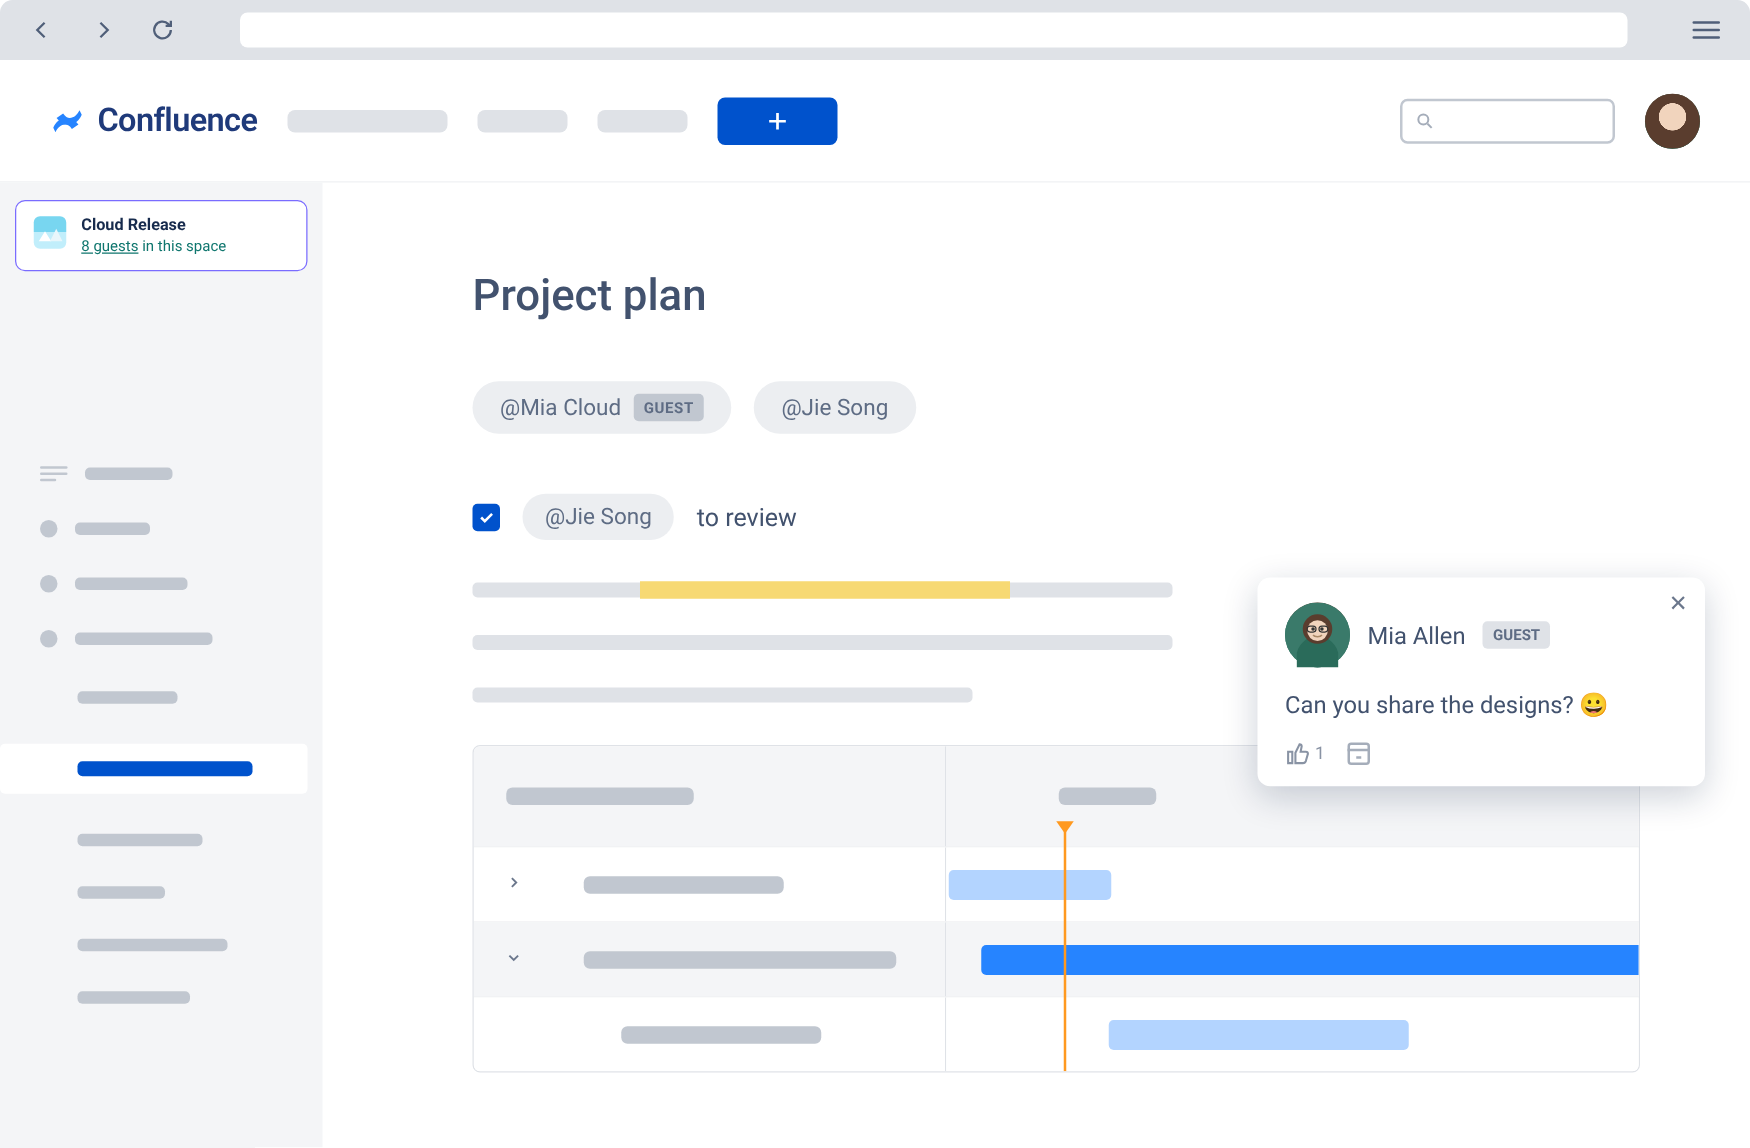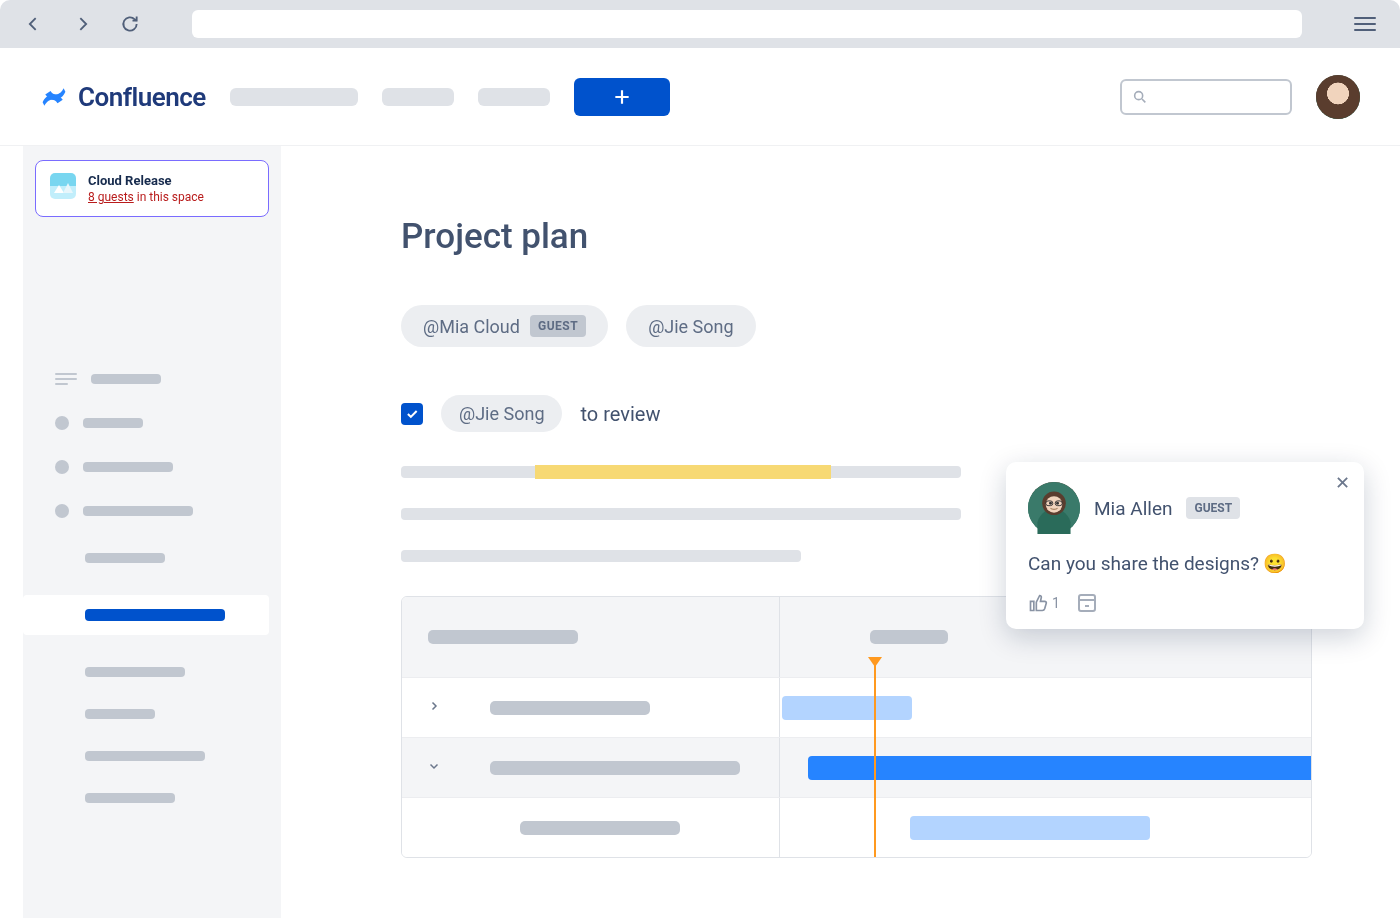--- a/index.html
+++ b/index.html
@@ -27,7 +27,7 @@
 .avatar::after{ content:""; position:absolute; inset:0; background: radial-gradient(circle at 50% 42%, #f1d4bd 0 32%, transparent 33%), linear-gradient(#5a3d2e,#5a3d2e); }
 
 
-.body-wrap { display: flex; height: calc(918px - 48px - 98px); margin-left: 23px; }
+.body-wrap { display: flex; height: calc(918px - 48px - 98px); }
 
 
 .sidebar { width: 258px; background: #f4f5f7; padding: 14px 12px; position: relative;}

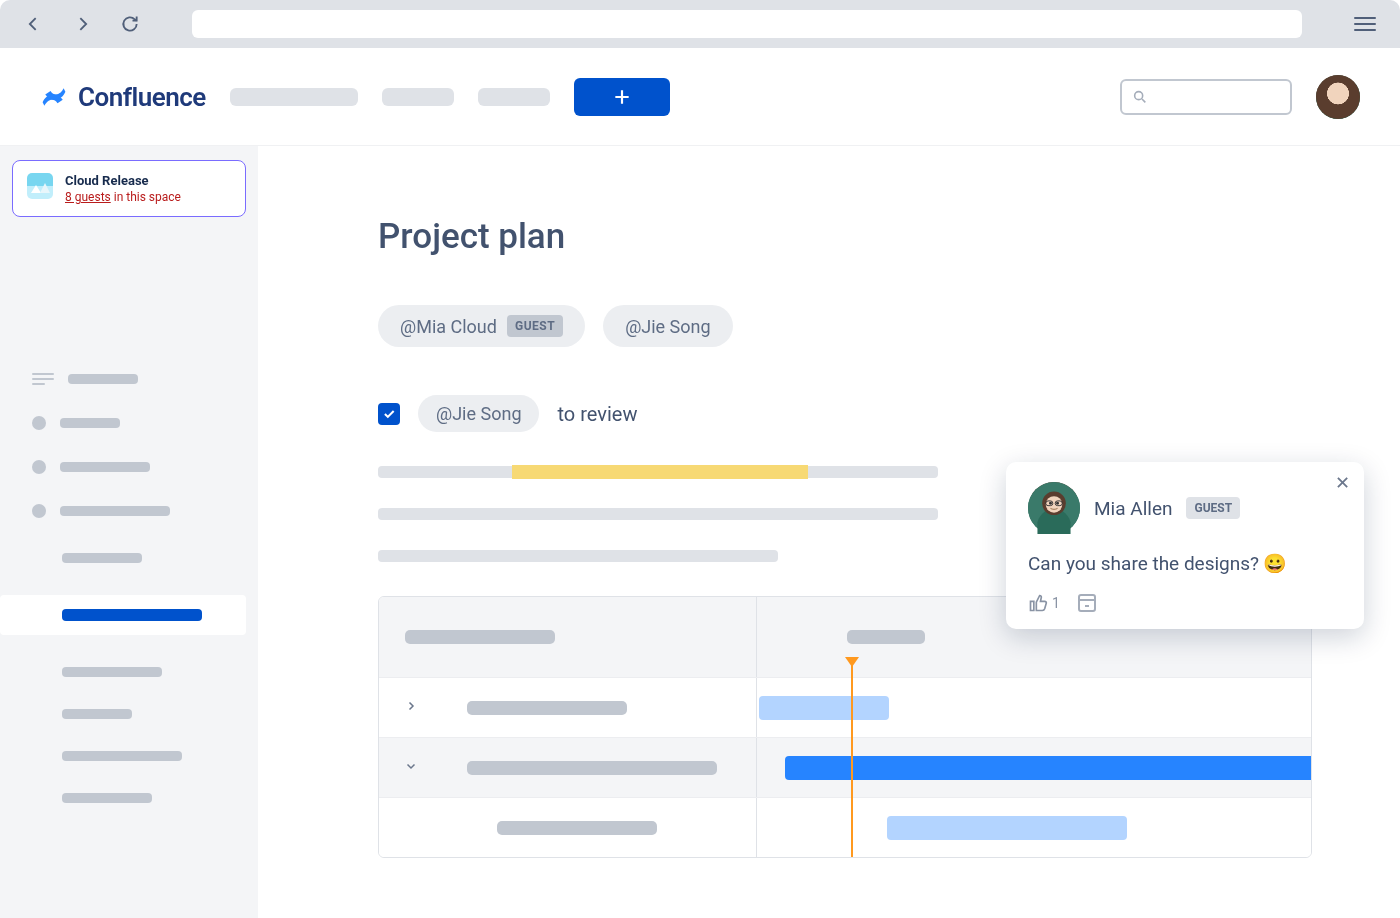--- a/index.html
+++ b/index.html
@@ -36,7 +36,7 @@
 .space-icon::before { content:""; position:absolute; left:4px; top:12px; width:0;height:0; border-left:5px solid transparent;border-right:5px solid transparent; border-bottom:8px solid #fff;}
 .space-icon::after { content:""; position:absolute; right:3px; top:10px; width:0;height:0; border-left:5px solid transparent;border-right:5px solid transparent; border-bottom:10px solid #e8f6fb;}
 .space-title { font-size: 13px; font-weight: 700; color: #172b4d;}
-.space-sub { font-size: 12px; color: #b91c1c; margin-top: 2px;}
+.space-sub { font-size: 12px; color: #0f766e; margin-top: 2px;}
 .space-sub u { text-decoration: underline; }
 
 .side-list { margin-top: 140px; padding-left: 12px;}

